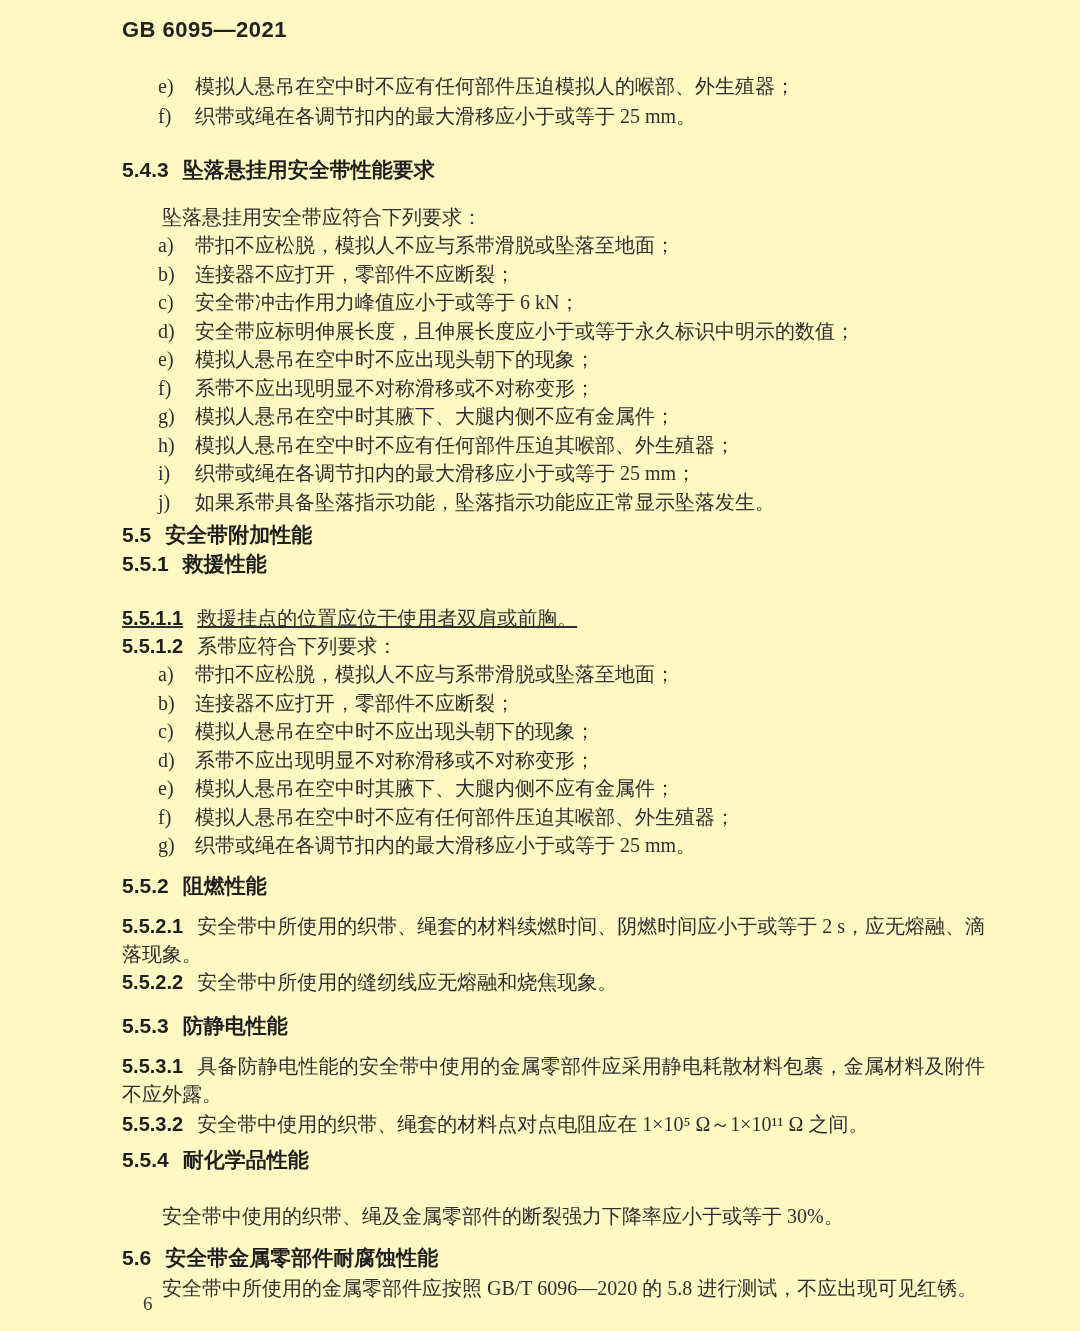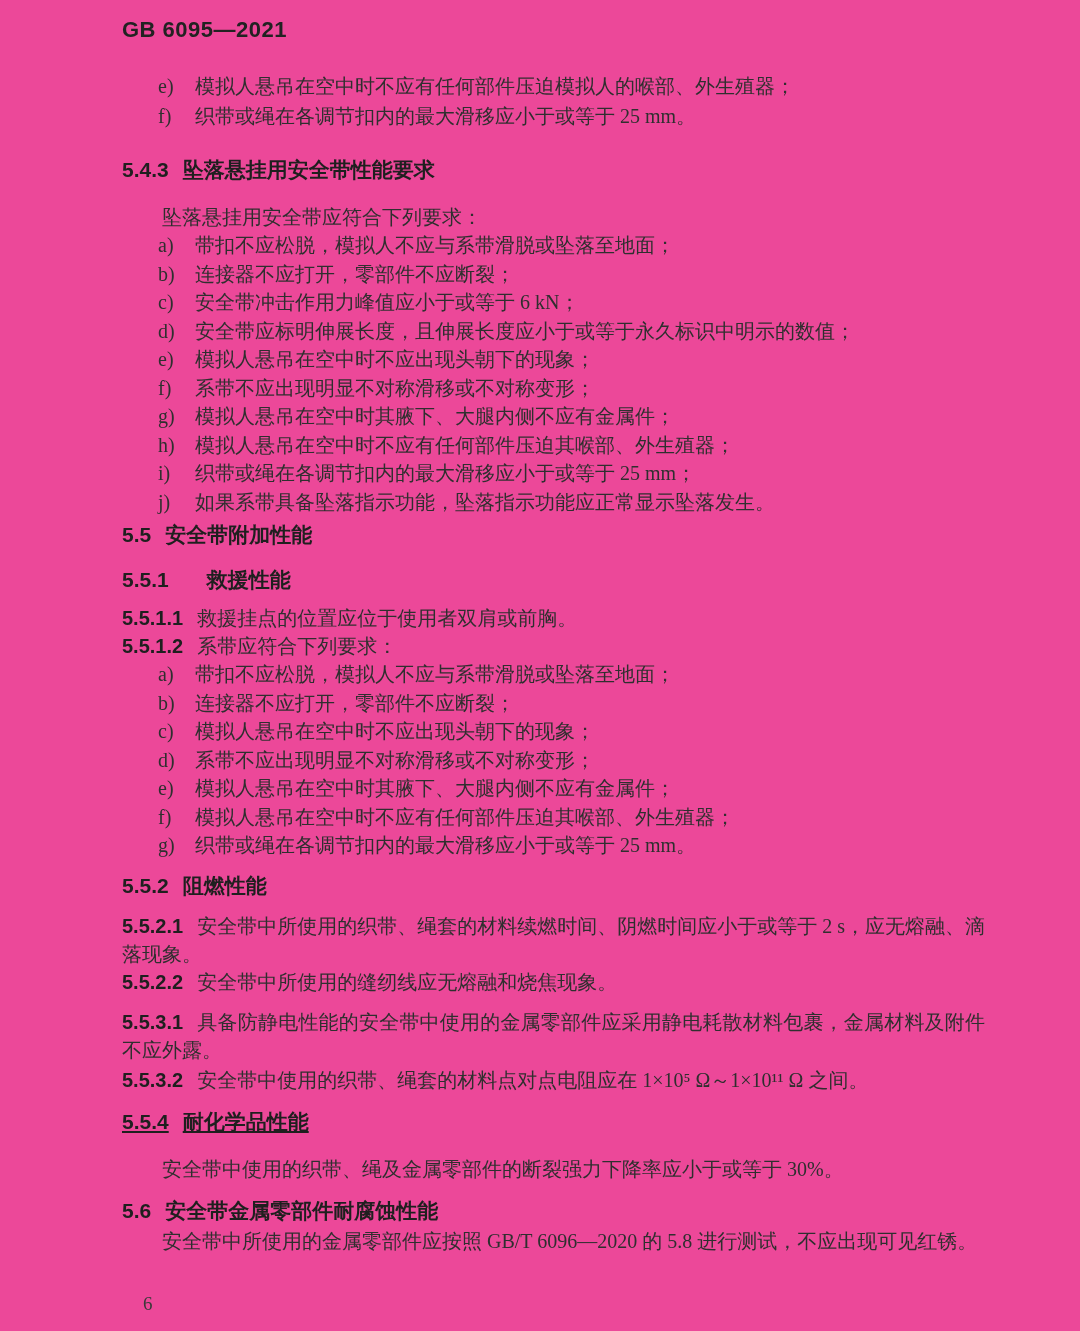--- a/index.html
+++ b/index.html
@@ -9,7 +9,7 @@
     width: 1080px;
     height: 1331px;
     margin: 0 auto;
-    background: #ec4899;
+    background: #fef9c3;
     color: #2f2f2f;
     font-family: "Liberation Serif", "DejaVu Serif", serif;
     font-size: 20px;

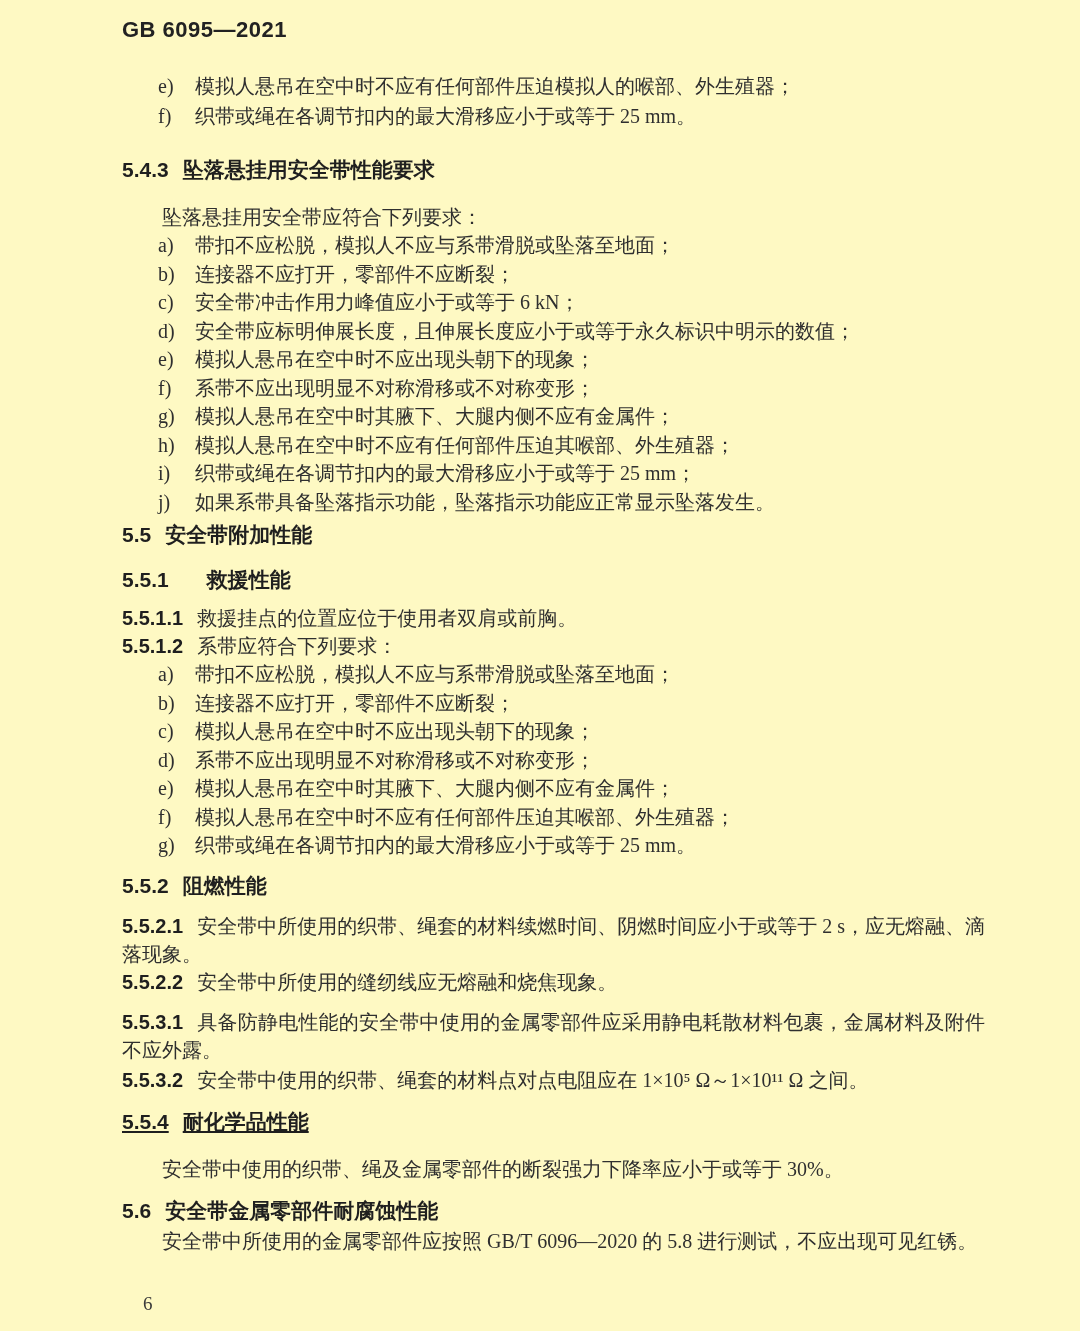--- a/index.html
+++ b/index.html
@@ -65,7 +65,7 @@
   .m-h543   { margin-top: 25px; }
   .m-intro  { margin-top: 19px; }
   .m-h55    { margin-top: 5px; }
-  .m-h551   { margin-top: 17px; gap: 24px; }
+  .m-h551   { margin-top: 1px; }
   .m-p5511  { margin-top: 10px; }
   .m-h552   { margin-top: 12px; text-align: center; }
   .m-p5521  { margin-top: 12px; }

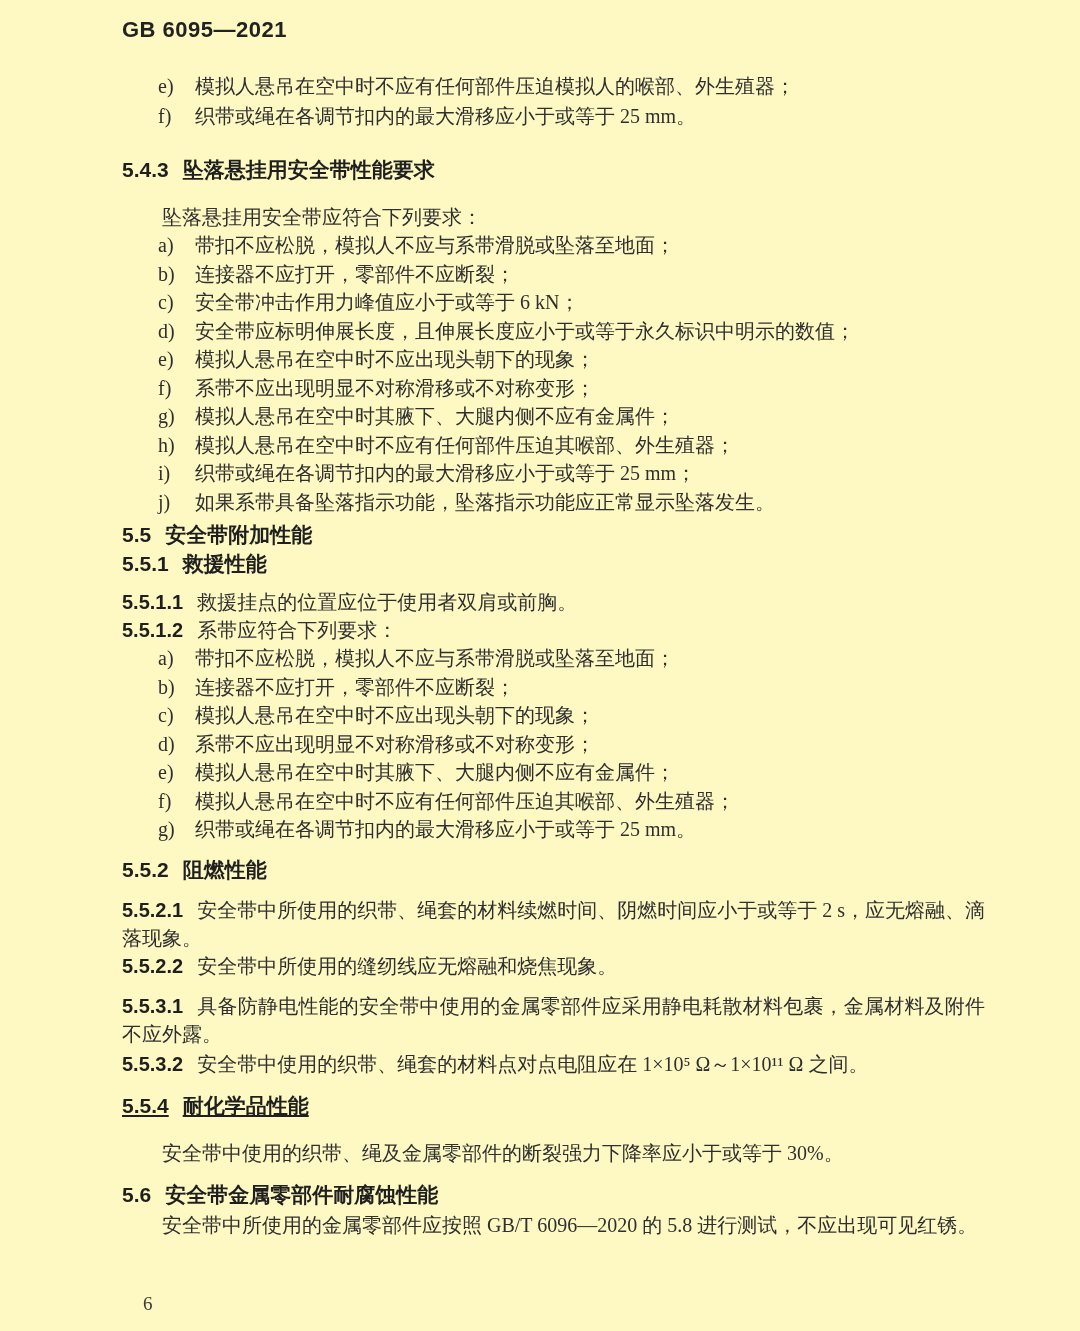--- a/index.html
+++ b/index.html
@@ -66,7 +66,7 @@
   .m-intro  { margin-top: 19px; }
   .m-h55    { margin-top: 5px; }
   .m-h551   { margin-top: 1px; }
-  .m-p5511  { margin-top: 10px; }
+  .m-p5511  { margin-top: 26px; text-decoration: underline; }
   .m-h552   { margin-top: 12px; text-align: center; }
   .m-p5521  { margin-top: 12px; }
   .m-h553   { margin-top: 16px; }

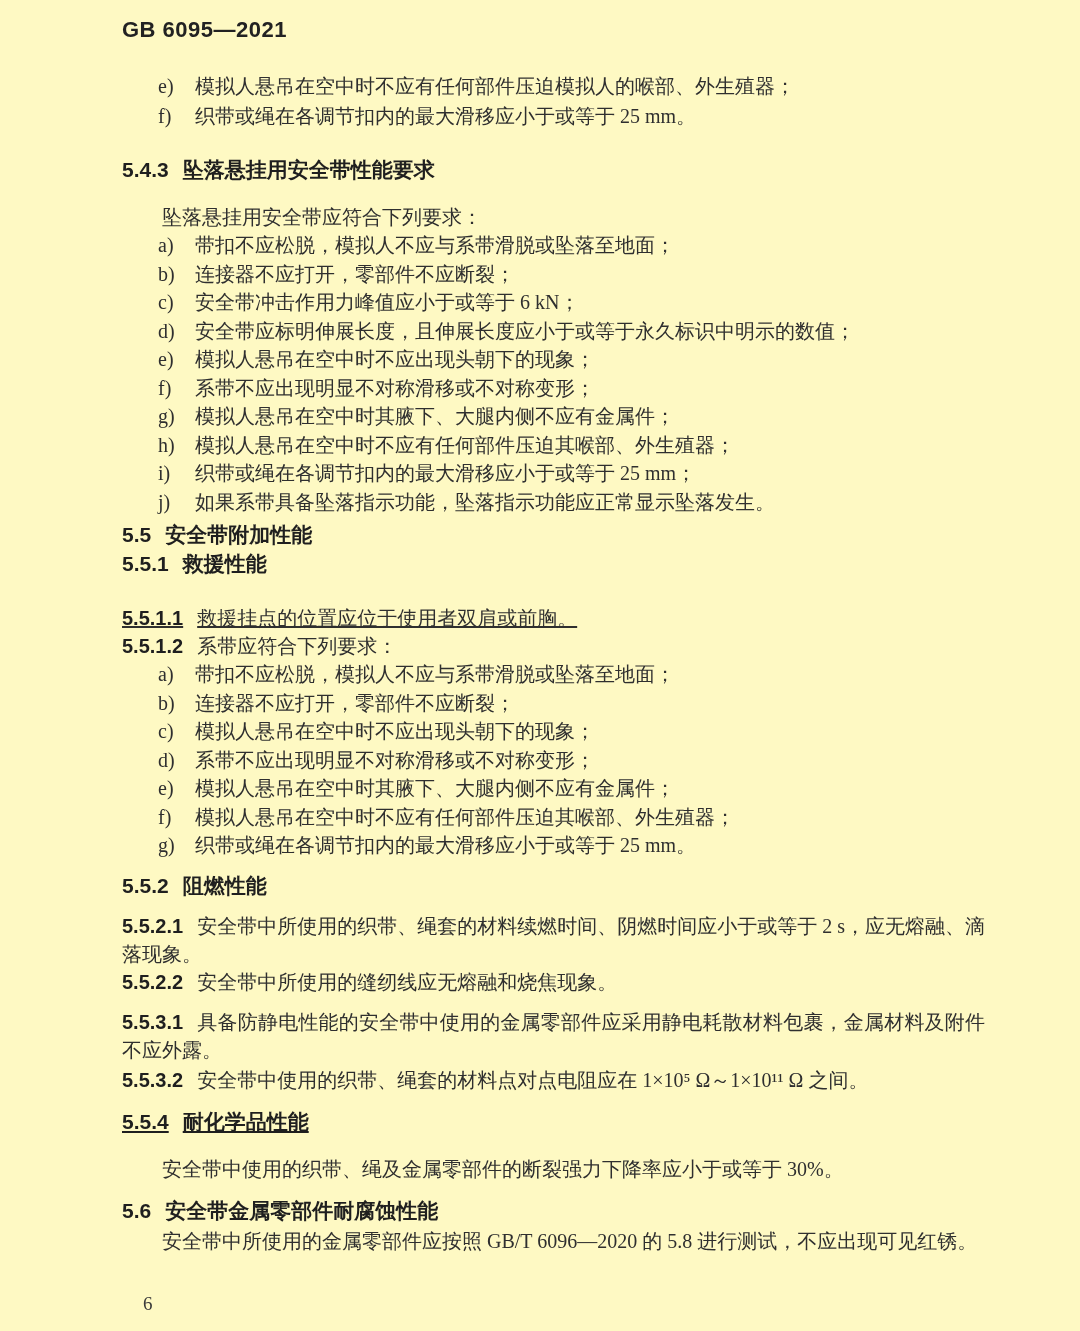--- a/index.html
+++ b/index.html
@@ -216,6 +216,10 @@
       <span class="cnum">5.5.2.2</span><span>安全带中所使用的缝纫线应无熔融和烧焦现象。</span>
     </p>
 
+    <div class="heading m-h553">
+      <span class="hnum">5.5.3</span>
+      <span class="htitle">防静电性能</span>
+    </div>
 
     <p class="clause m-p5531">
       <span class="cnum">5.5.3.1</span><span>具备防静电性能的安全带中使用的金属零部件应采用静电耗散材料包裹，金属材料及附件不应外露。</span>

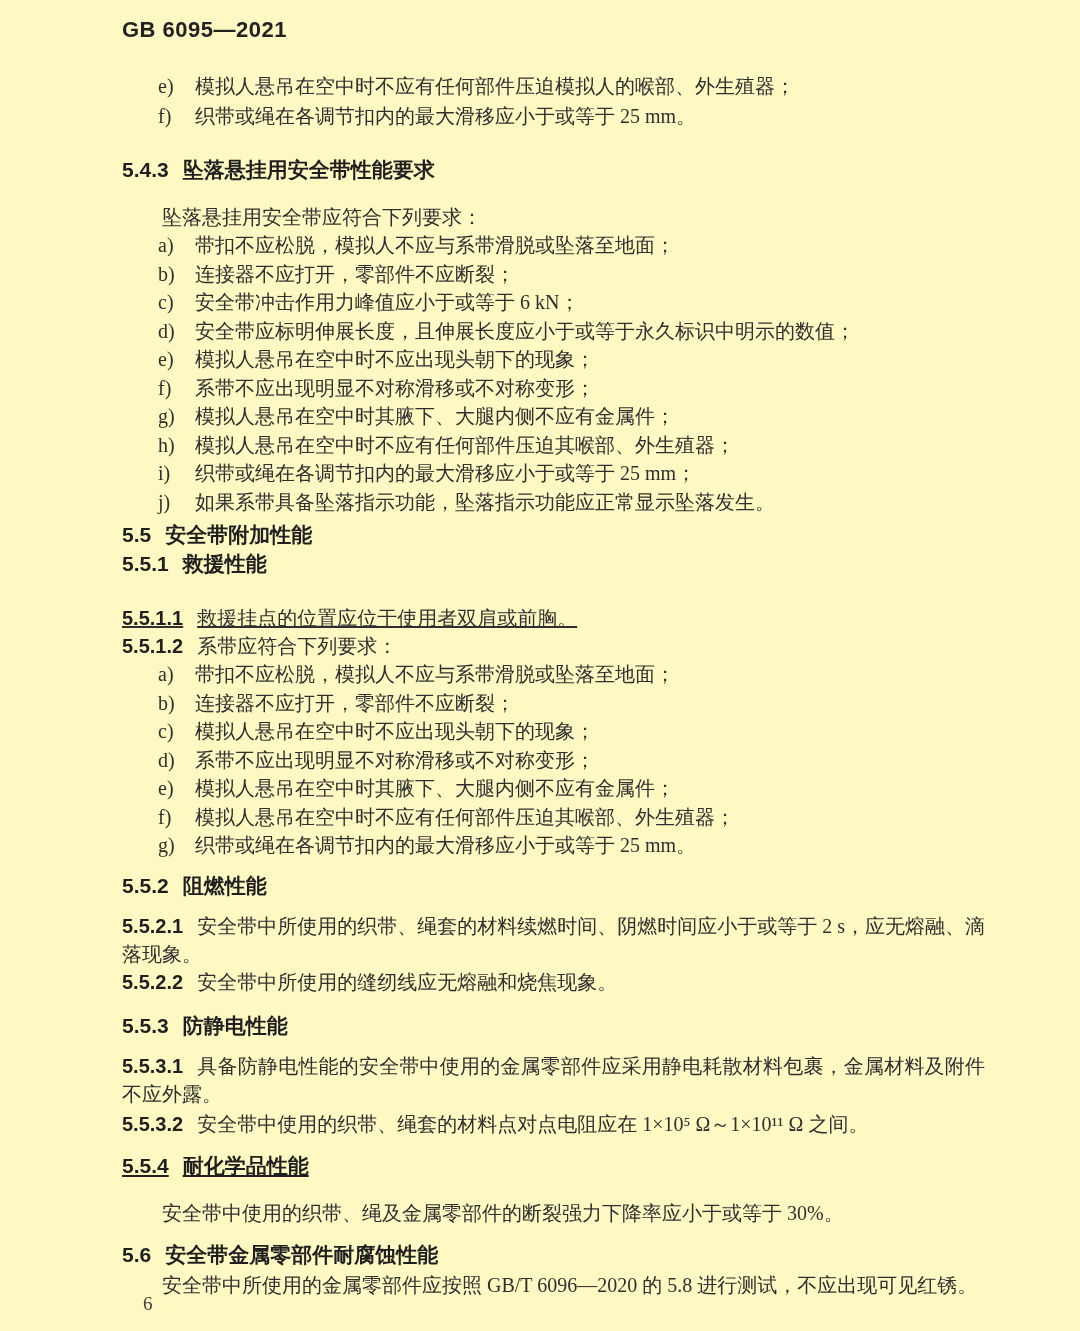--- a/index.html
+++ b/index.html
@@ -72,7 +72,7 @@
   .m-h553   { margin-top: 16px; }
   .m-p5531  { margin-top: 12px; }
   .m-p5532  { margin-top: 2px; }
-  .m-h554   { margin-top: 14px; text-decoration: underline; }
+  .m-h554   { margin-top: 8px; }
   .m-p554   { margin-top: 19px; }
   .m-h56    { margin-top: 14px; }
   .m-p56    { margin-top: 2px; }

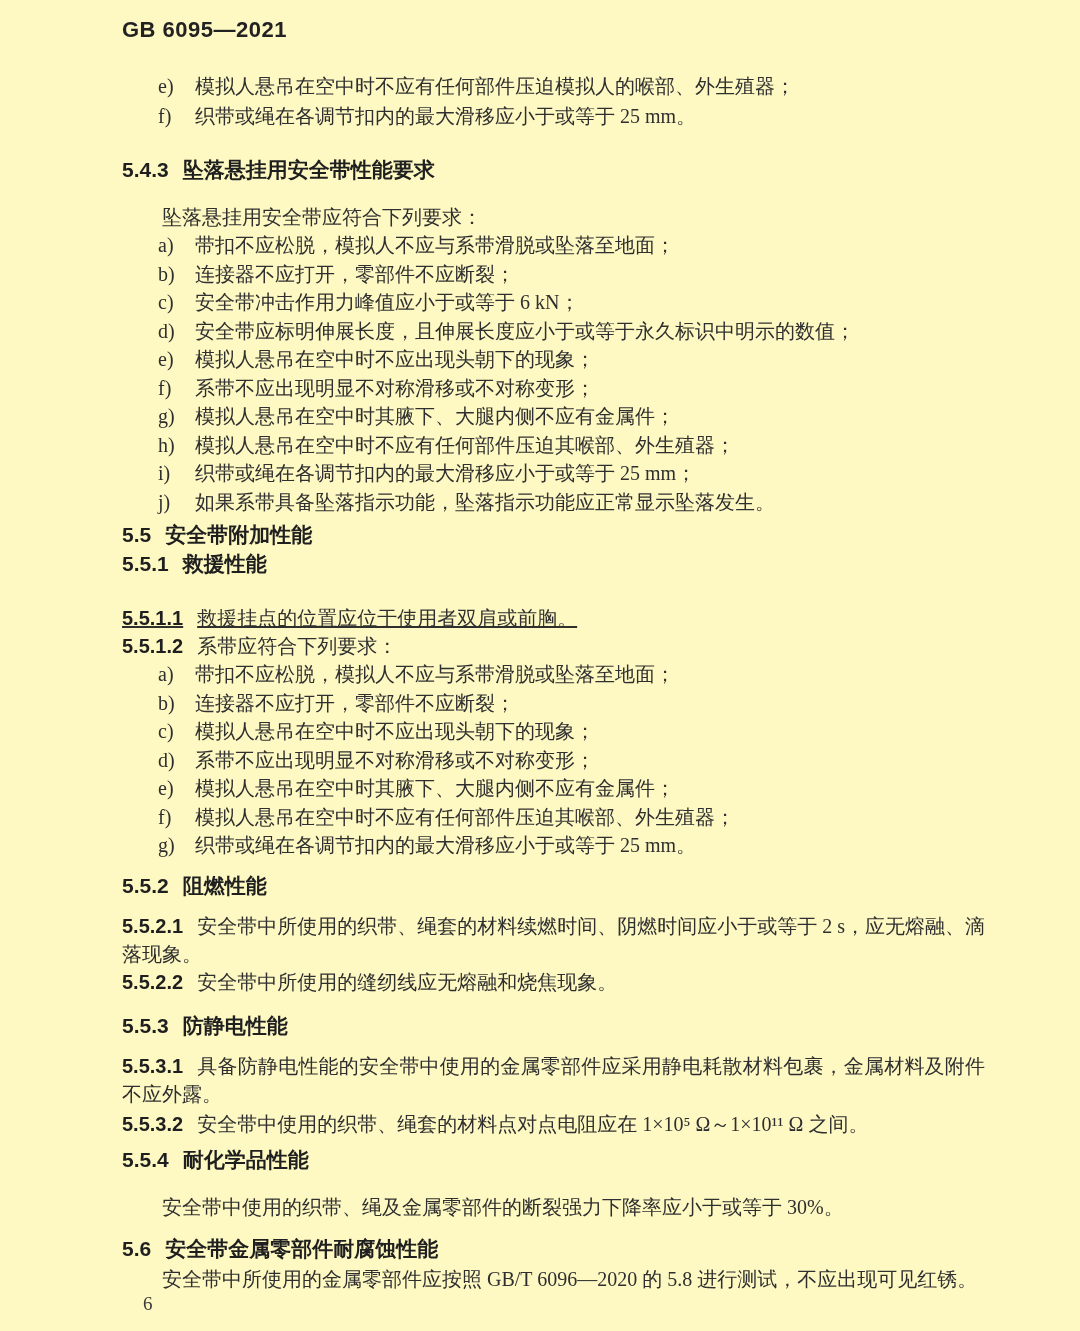--- a/index.html
+++ b/index.html
@@ -73,7 +73,7 @@
   .m-p5531  { margin-top: 12px; }
   .m-p5532  { margin-top: 2px; }
   .m-h554   { margin-top: 8px; }
-  .m-p554   { margin-top: 19px; }
+  .m-p554   { margin-top: 28px; }
   .m-h56    { margin-top: 14px; }
   .m-p56    { margin-top: 2px; }
 

